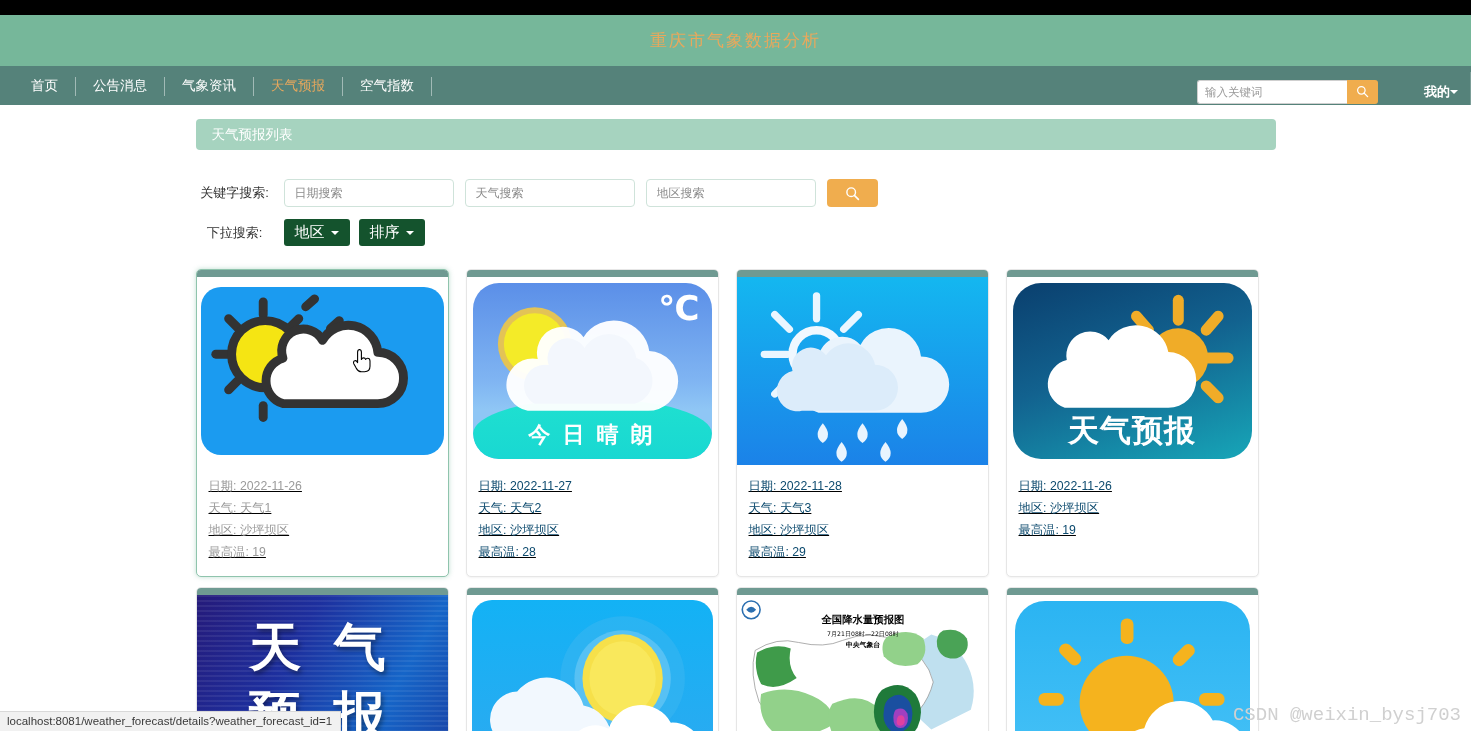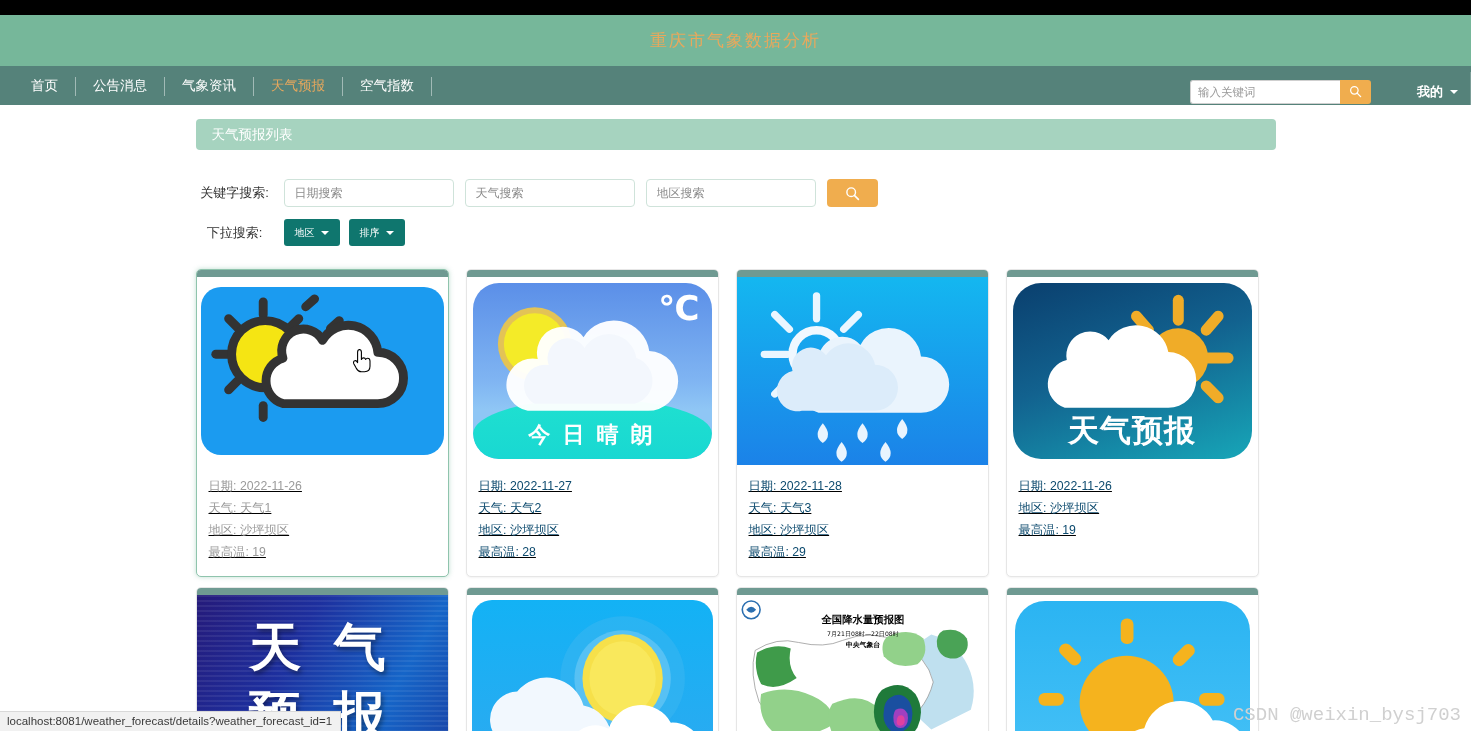--- a/index.html
+++ b/index.html
@@ -74,7 +74,7 @@
   .mine {
     color: #ffffff; font-size: 13px; font-weight: bold;
     margin-left: 46px; margin-right: 12px;
-    display: flex; align-items: center; gap: 7px; cursor: pointer;
+    display: flex; align-items: center; gap: 0; cursor: pointer;
   }
   .caret {
     width: 0; height: 0;

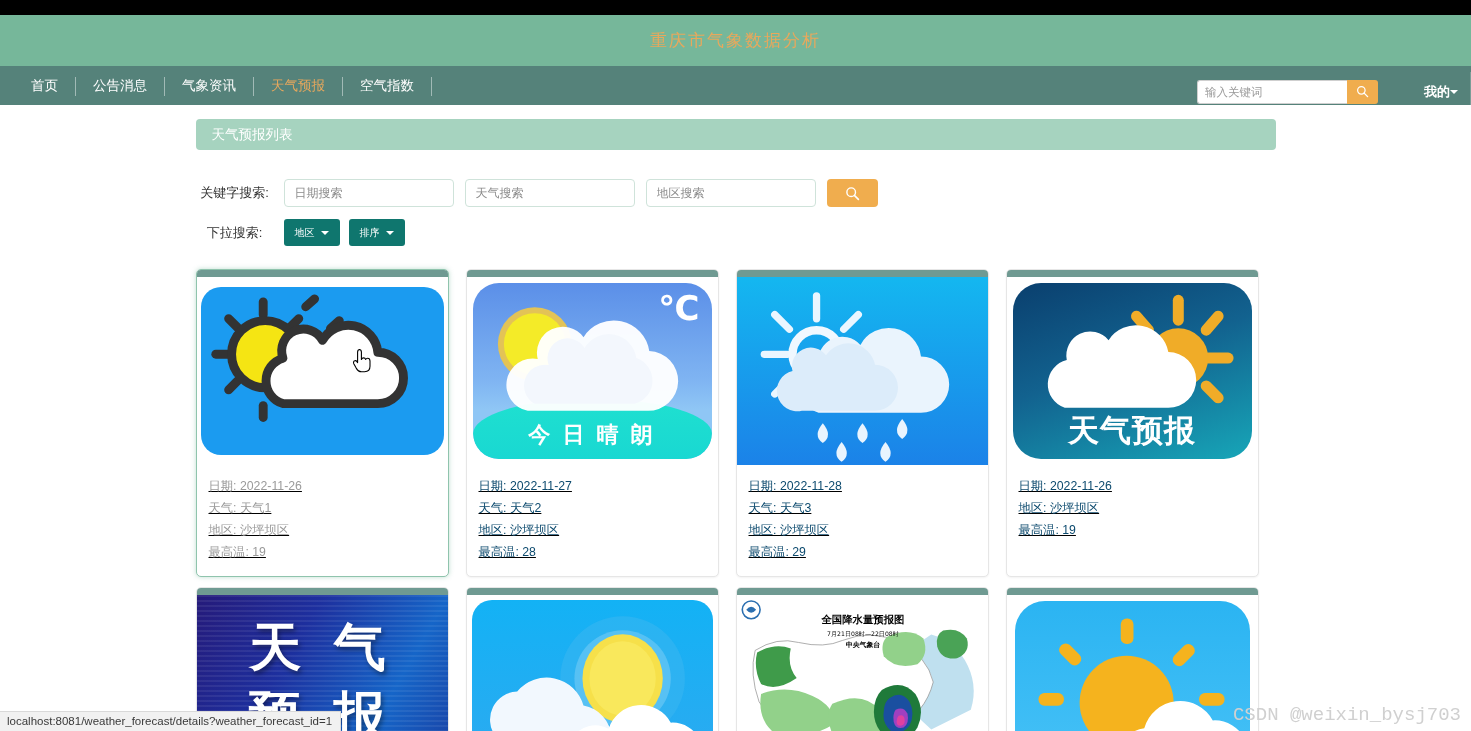--- a/index.html
+++ b/index.html
@@ -122,10 +122,10 @@
   }
   .filter-row2 { display: flex; align-items: center; margin-top: 12px; }
   .dd-btn {
-    background: #0f766e; color: #ffffff;
+    background: #14532d; color: #ffffff;
     border: none; border-radius: 3px;
     height: 27px; padding: 0 11px;
-    font-size: 10px; margin-right: 9px;
+    font-size: 15px; margin-right: 9px;
     display: flex; align-items: center; gap: 6px;
     cursor: pointer;
     font-family: "Liberation Sans", sans-serif;

